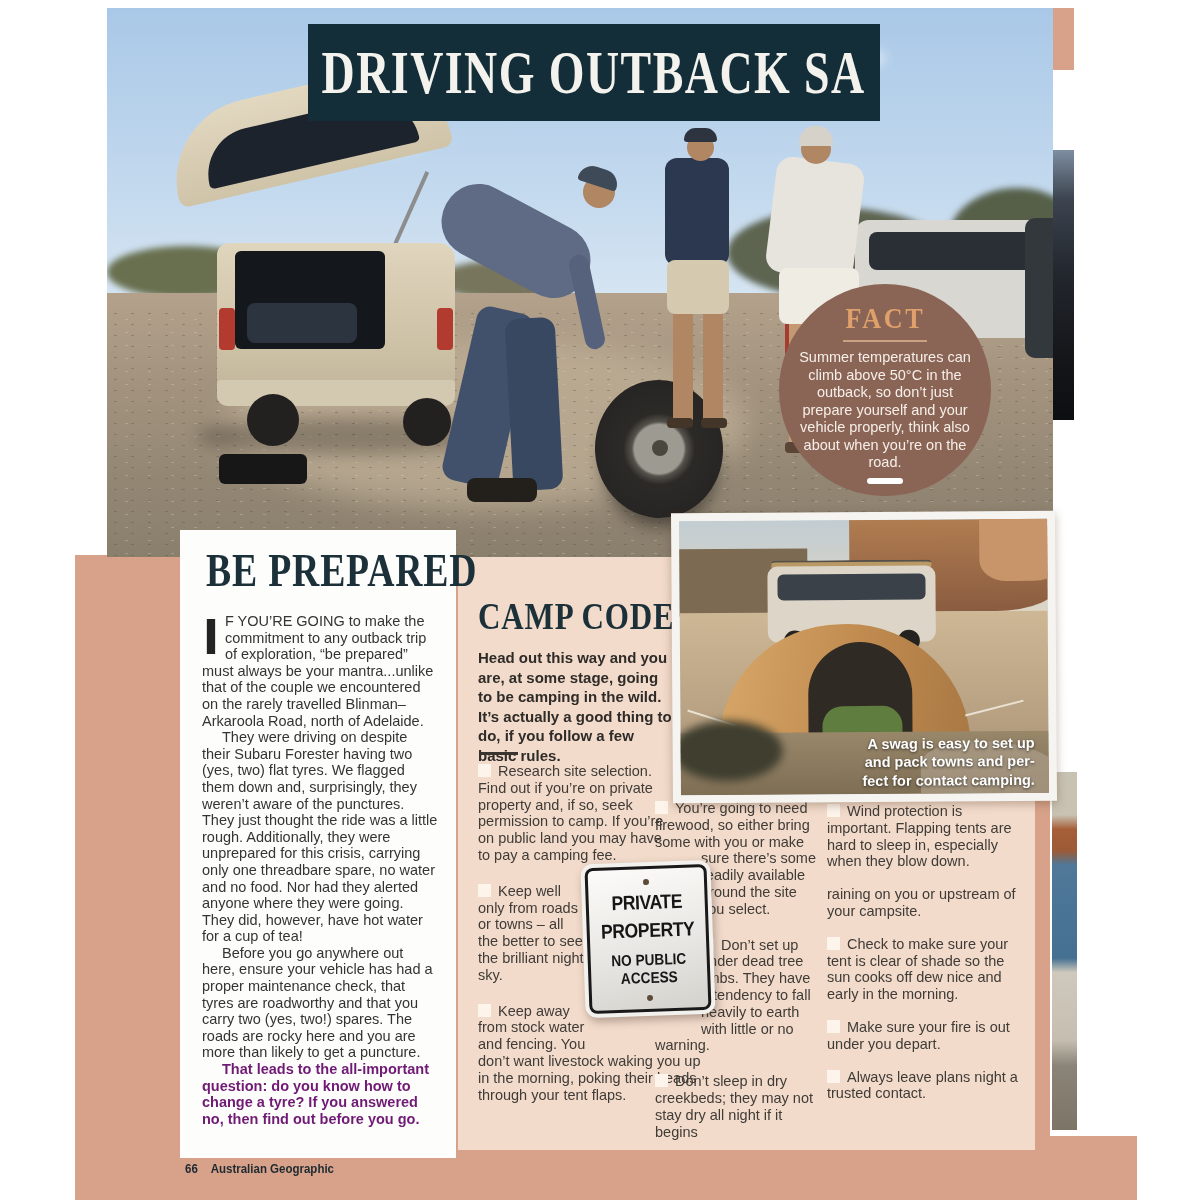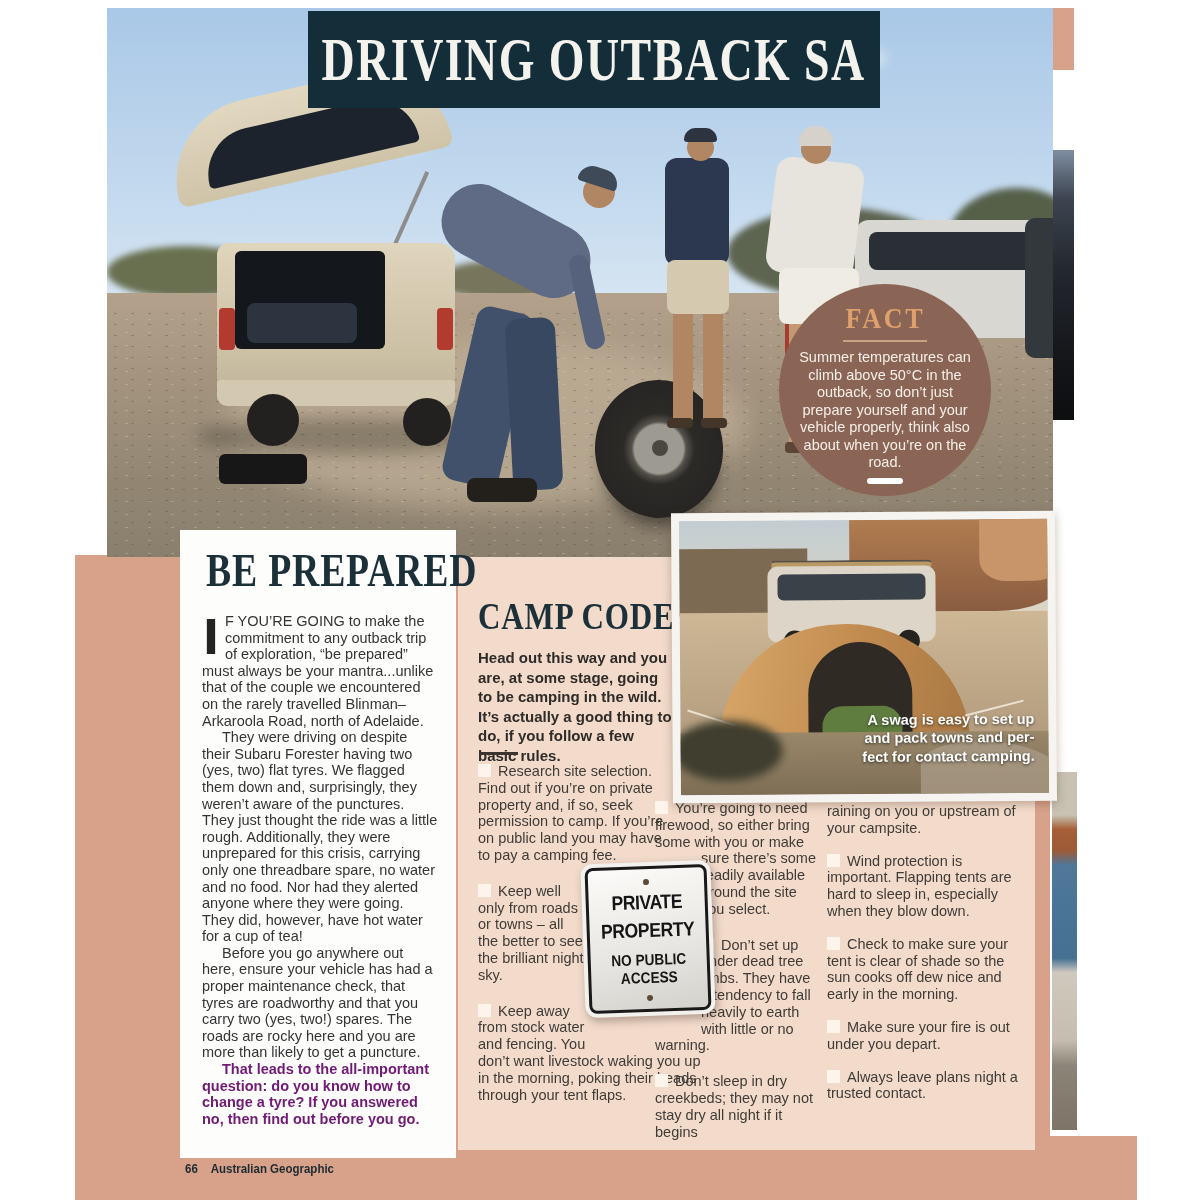--- a/index.html
+++ b/index.html
@@ -82,7 +82,7 @@
   .tub{left:112px;top:446px;width:88px;height:30px;background:#171717;border-radius:6px;}
 
   
-  .banner{left:308px;top:11px;width:572px;height:97px;background:#132e39;z-index:4;
+  .banner{left:308px;top:24px;width:572px;height:97px;background:#132e39;z-index:4;
     display:flex;align-items:center;justify-content:center;}
   .banner-title{color:#f3f2ed;font-family:"Liberation Serif",serif;font-weight:700;font-size:62px;
     letter-spacing:2px;transform:scaleX(.74);white-space:nowrap;}

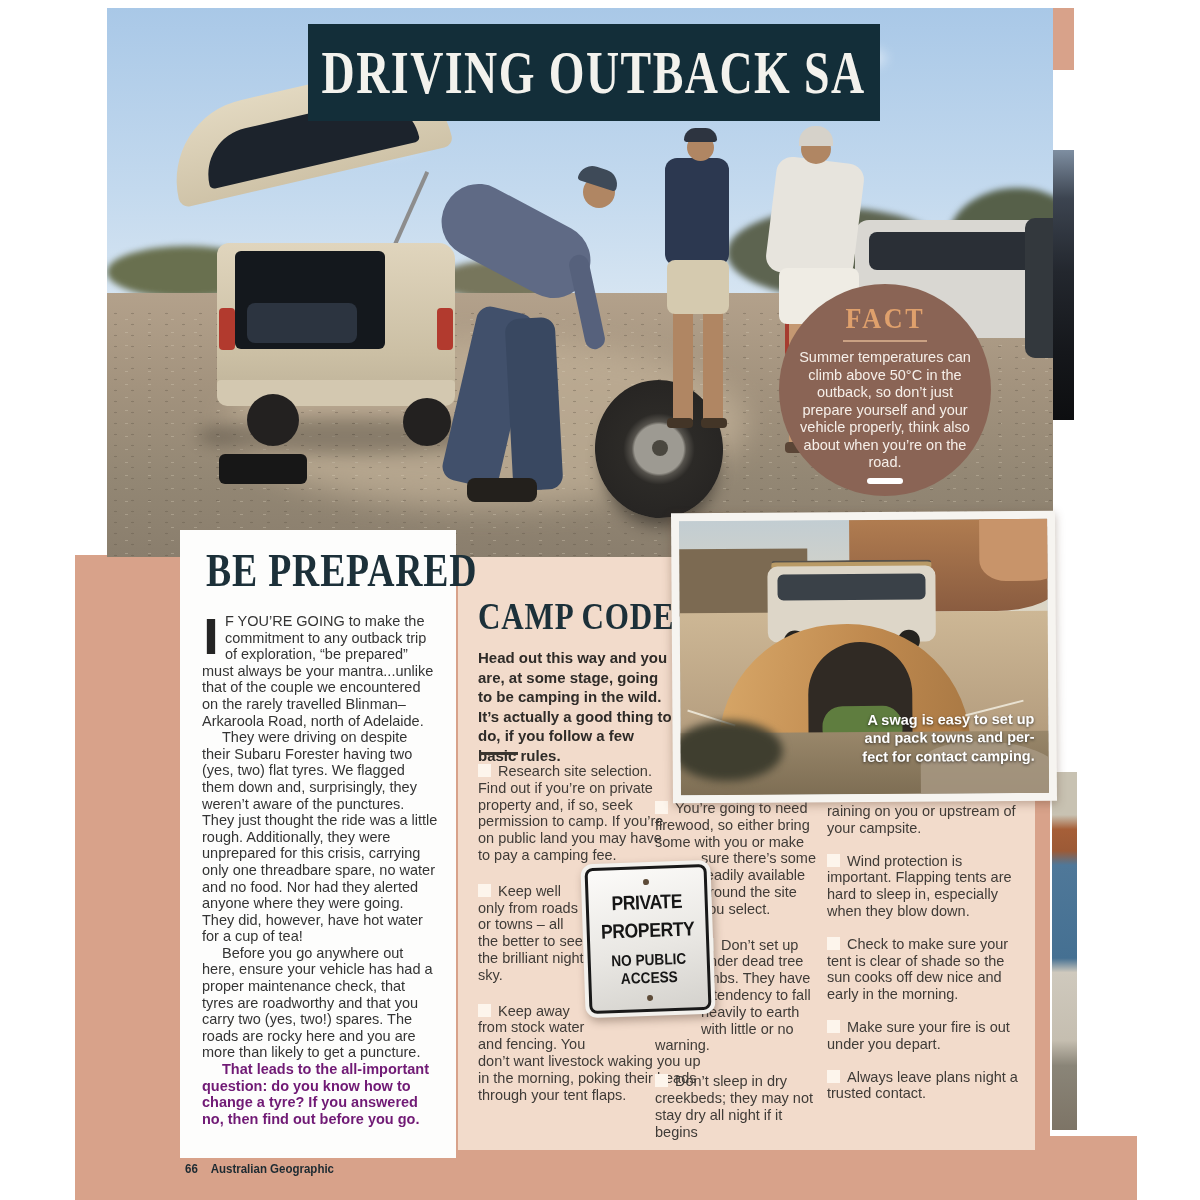--- a/index.html
+++ b/index.html
@@ -154,7 +154,7 @@
   .t-fg{left:0;top:212px;width:100%;height:62px;background:linear-gradient(180deg,#99876a,#7e6e54);}
   .t-bush{left:-8px;top:200px;width:110px;height:60px;background:#3f3e2f;border-radius:50%;filter:blur(4px);}
   .t-rocks{left:240px;top:222px;width:140px;height:56px;background:#a99a85;border-radius:40% 60% 0 0;opacity:.8;}
-  .t-caption{right:14px;bottom:28px;text-align:right;color:#ffffff;font-weight:700;font-size:14.5px;line-height:18.5px;
+  .t-caption{right:14px;bottom:4px;text-align:right;color:#ffffff;font-weight:700;font-size:14.5px;line-height:18.5px;
     text-shadow:0 1px 3px rgba(0,0,0,.65);}
 
   

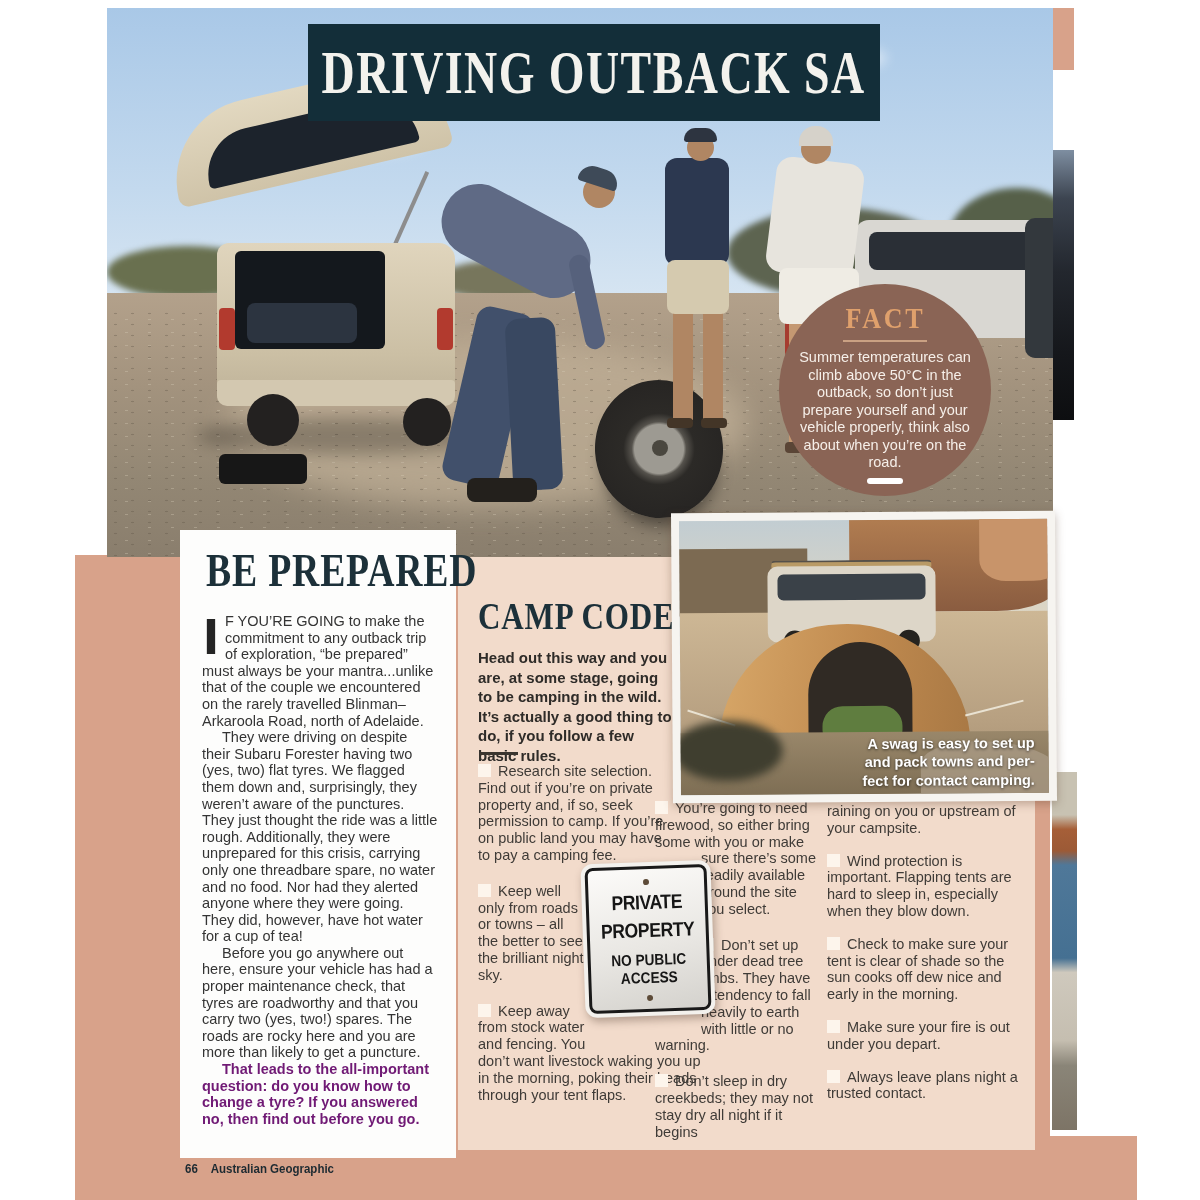--- a/index.html
+++ b/index.html
@@ -288,10 +288,10 @@
 
   <div class="abs ckcol col3">
     <div class="ck-item">
+      <span class="ckbox"></span><span>Wind protection is important. Flapping tents are hard to sleep in, especially when they blow down.</span>
+    </div>
+    <div class="ck-item">
       <span>raining on you or upstream of your campsite.</span>
-    </div>
-    <div class="ck-item">
-      <span class="ckbox"></span><span>Wind protection is important. Flapping tents are hard to sleep in, especially when they blow down.</span>
     </div>
     <div class="ck-item">
       <span class="ckbox"></span><span>Check to make sure your tent is clear of shade so the sun cooks off dew nice and early in the morning.</span>

